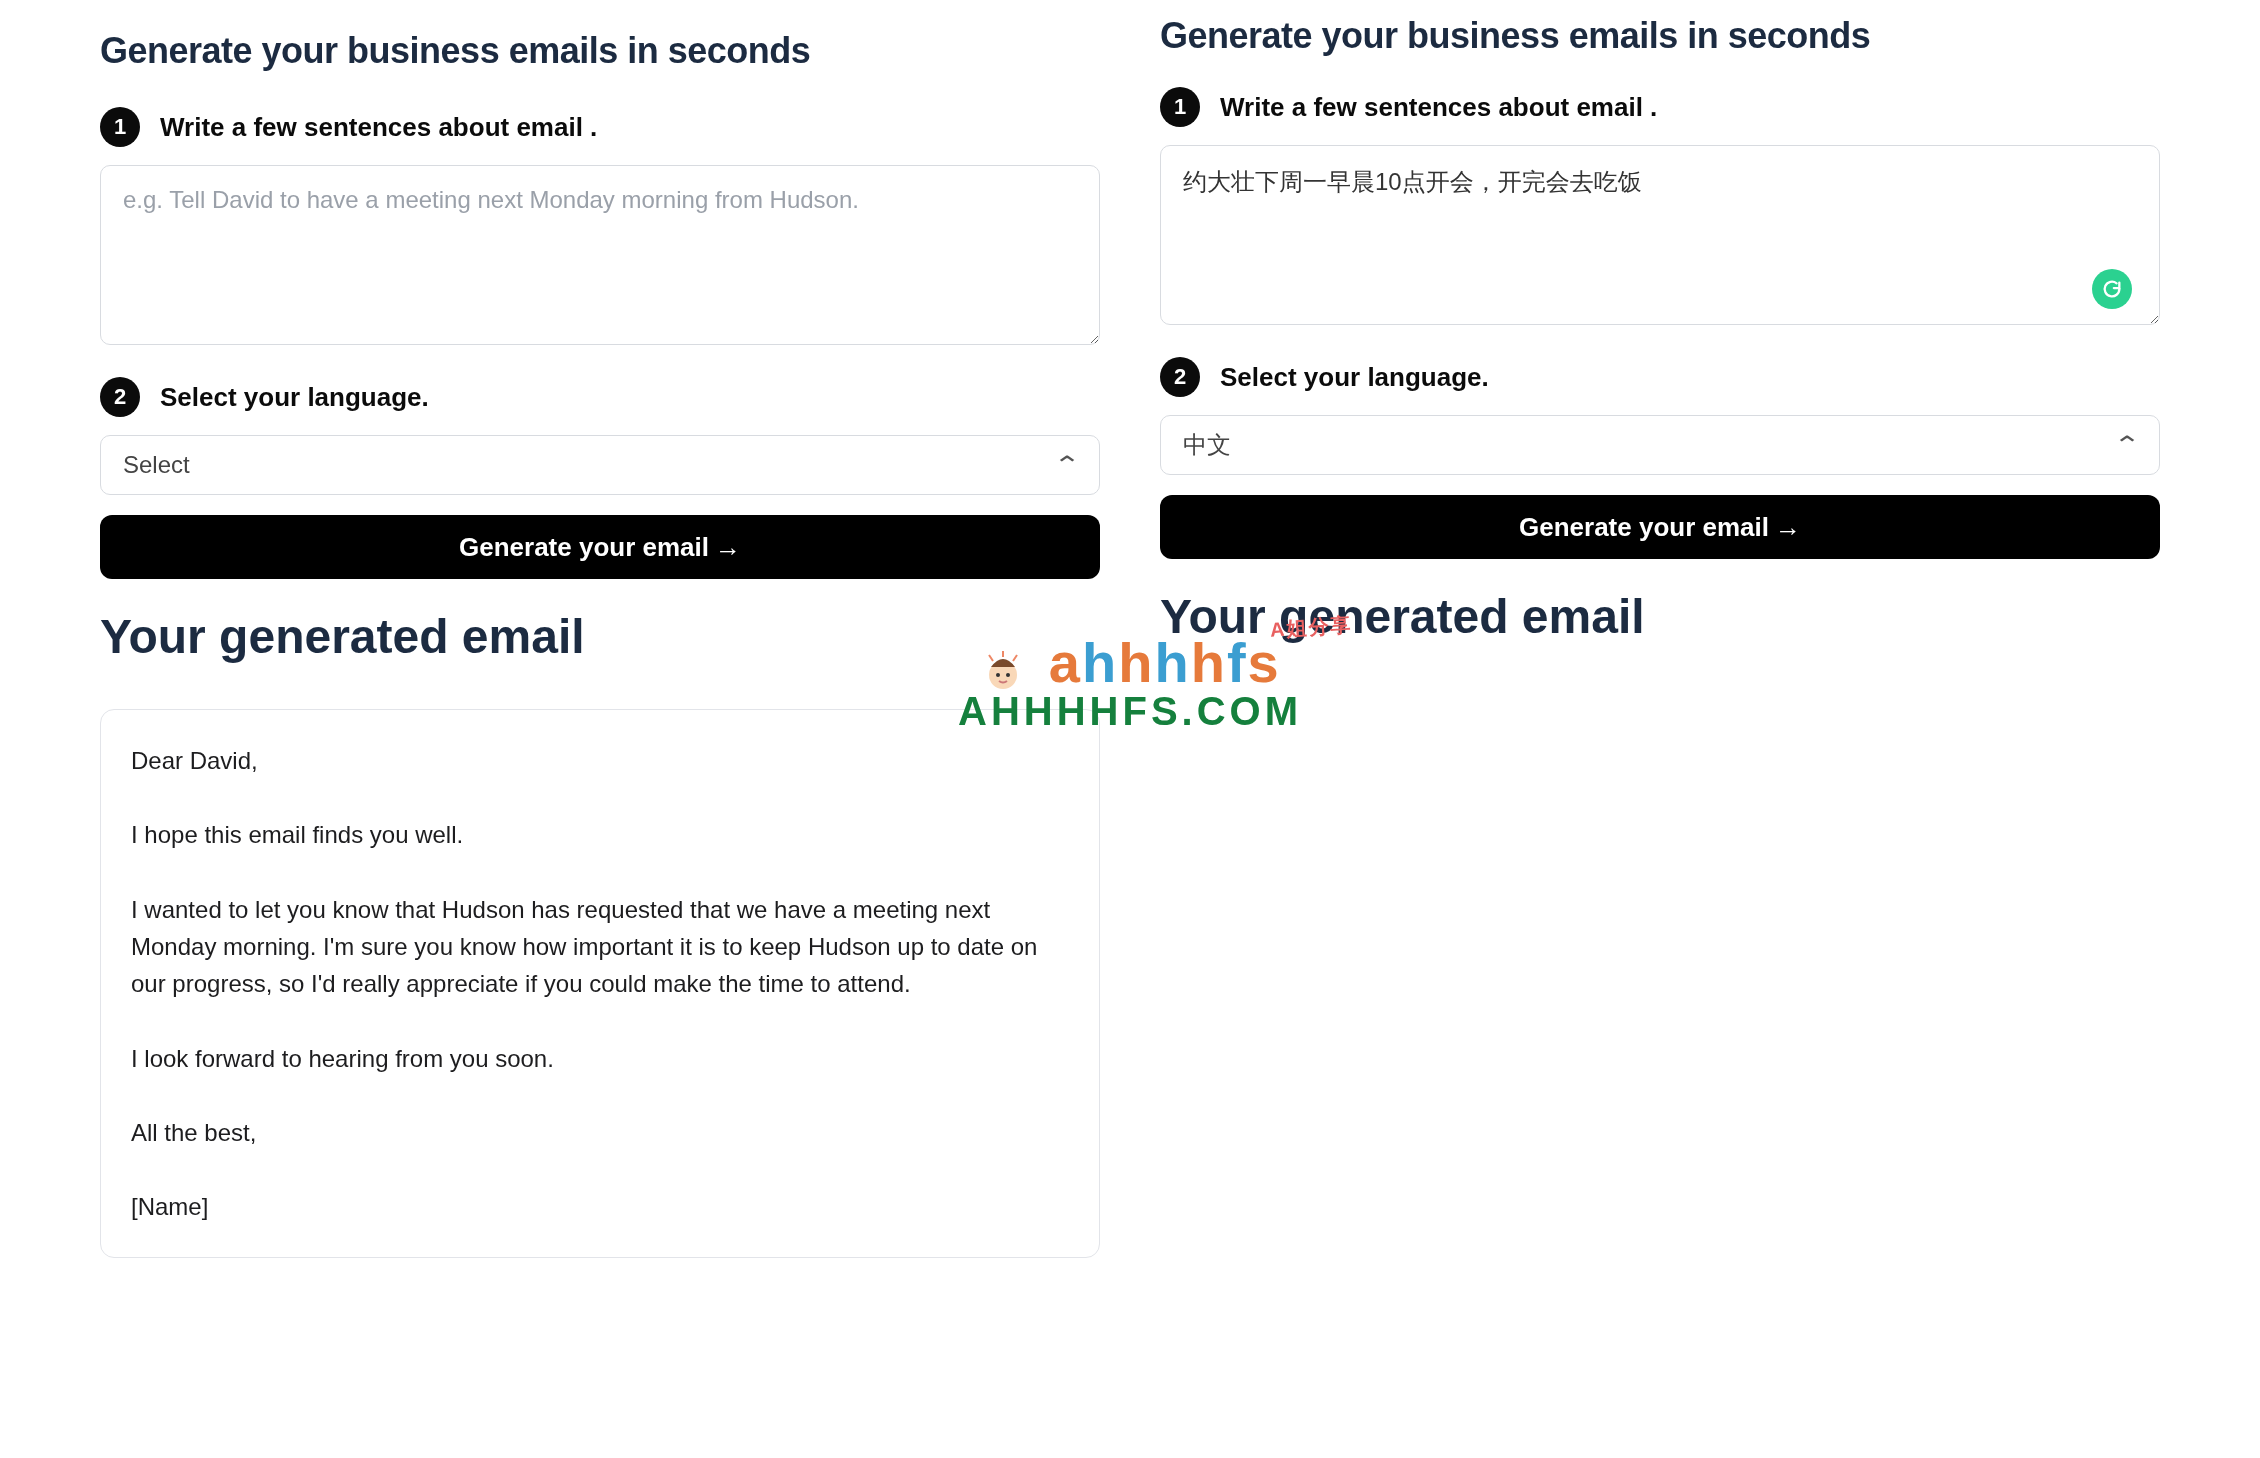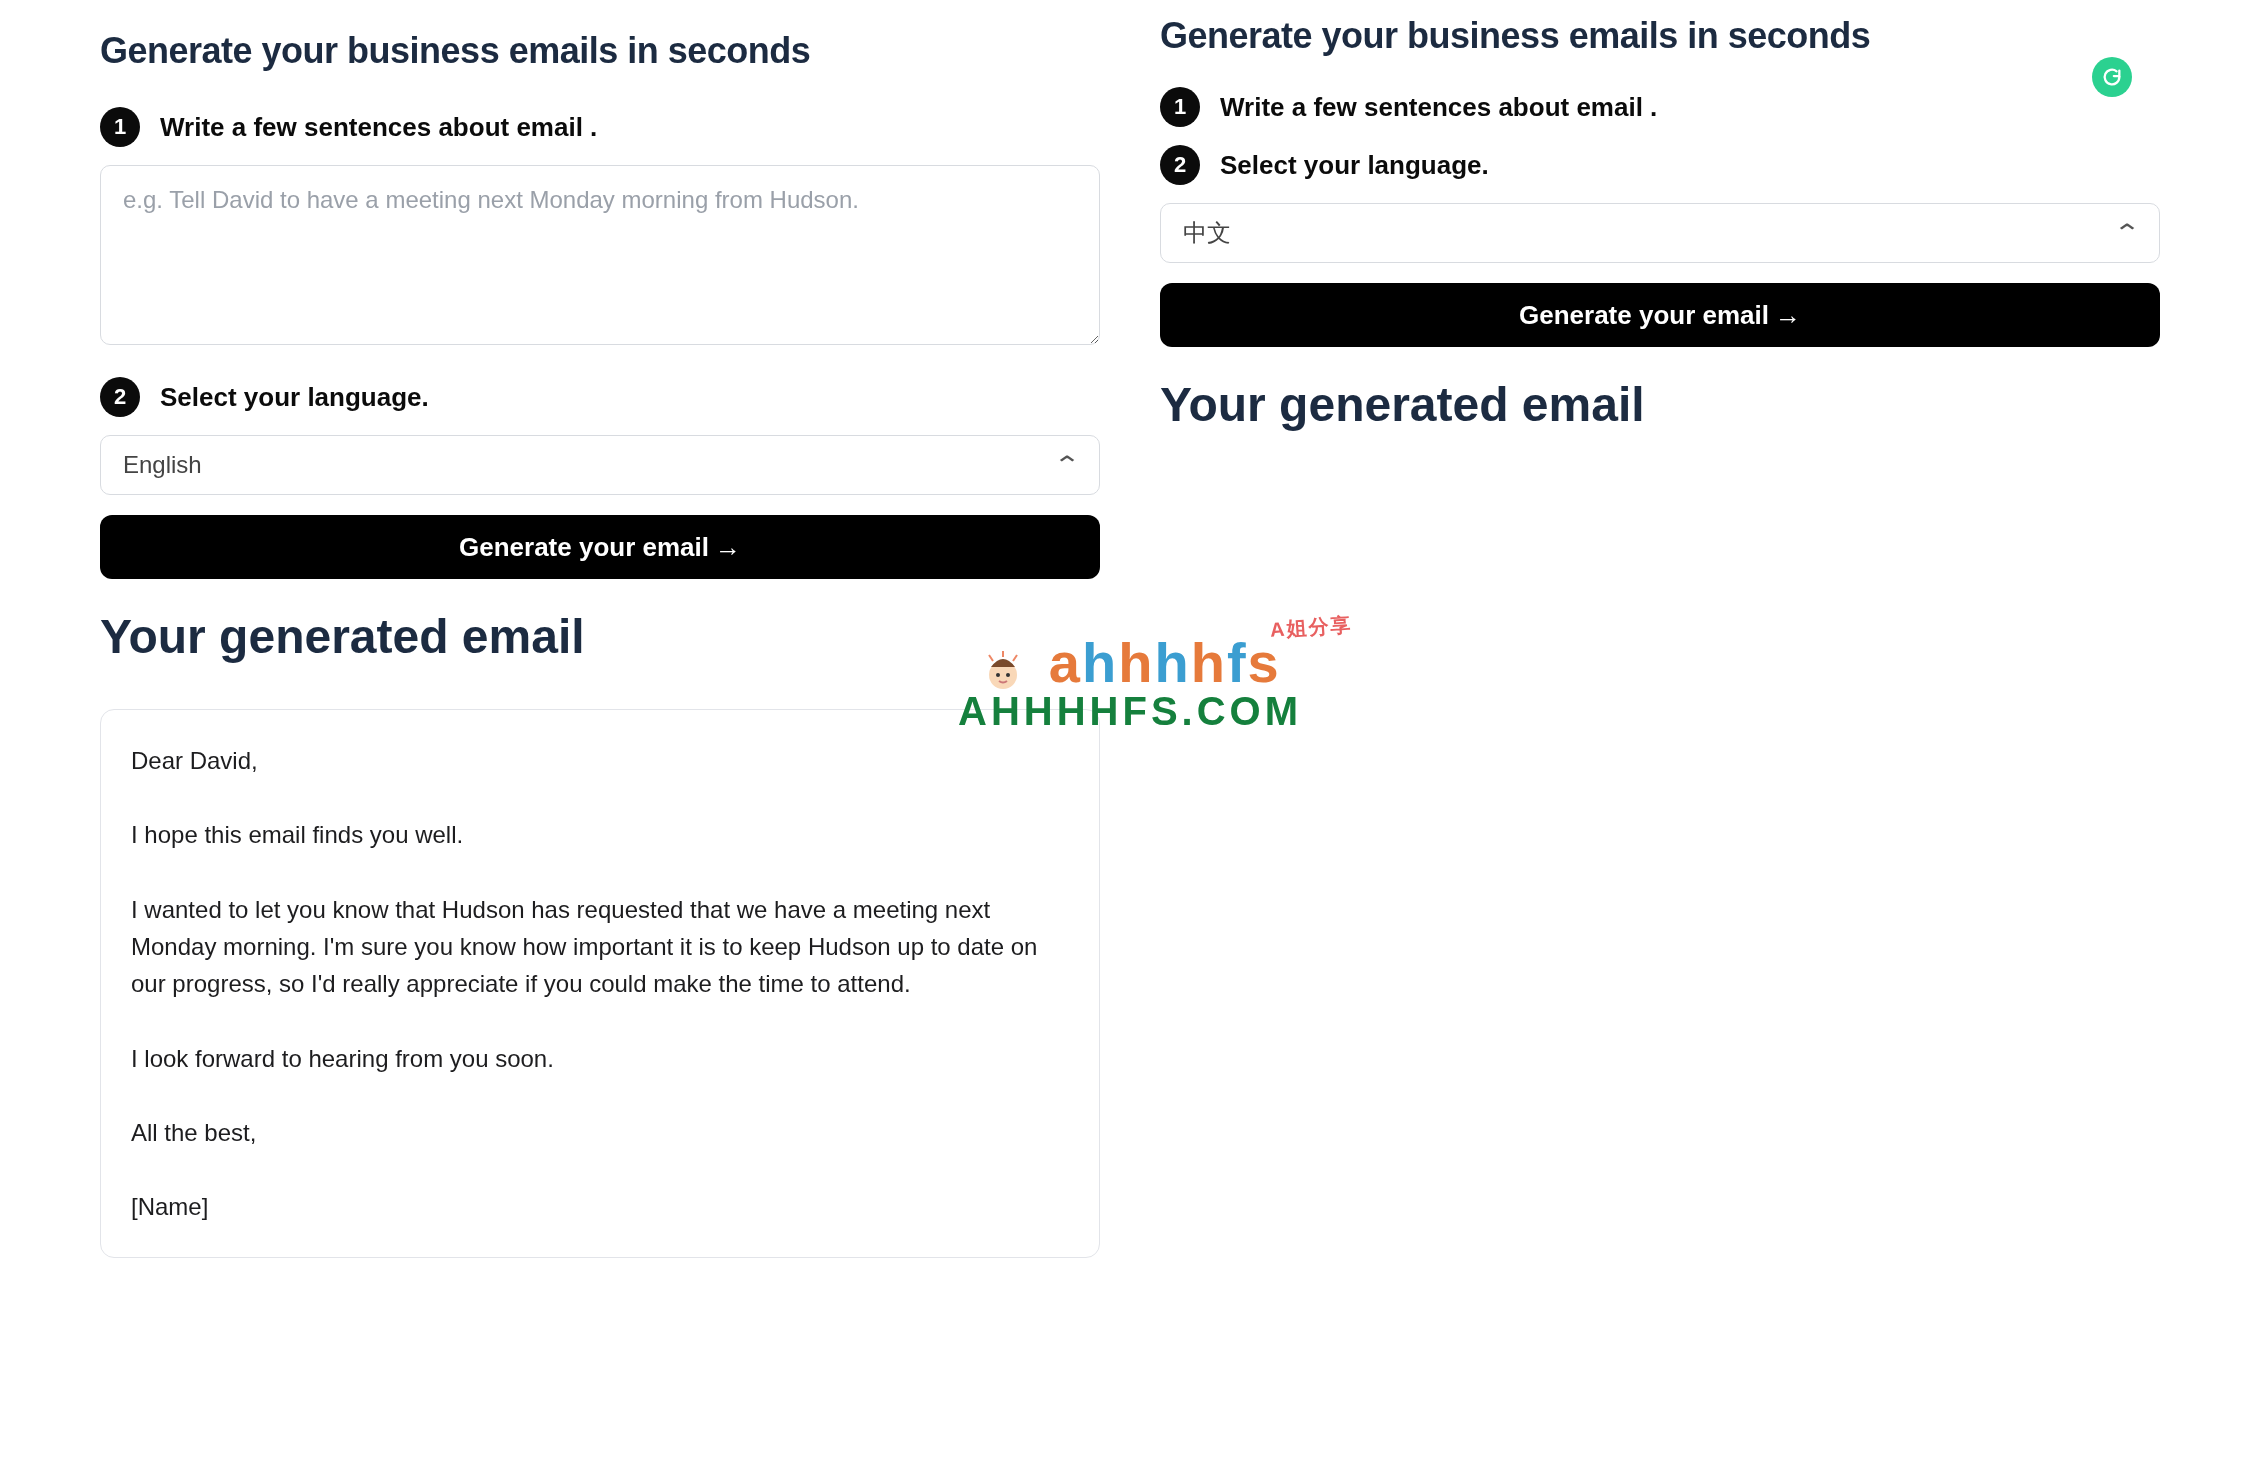--- a/index.html
+++ b/index.html
@@ -235,6 +235,7 @@
   </div>
 
   <div class="textarea-wrap">
+    <textarea class="input-textarea" placeholder="" style="">约大壮下周一早晨10点开会，开完会去吃饭</textarea>
     <div class="grammarly-icon">
       <svg viewBox="0 0 24 24" fill="none" stroke="#ffffff" stroke-width="2.5" stroke-linecap="round">
         <path d="M20 12a8 8 0 1 1-3-6.2"></path>

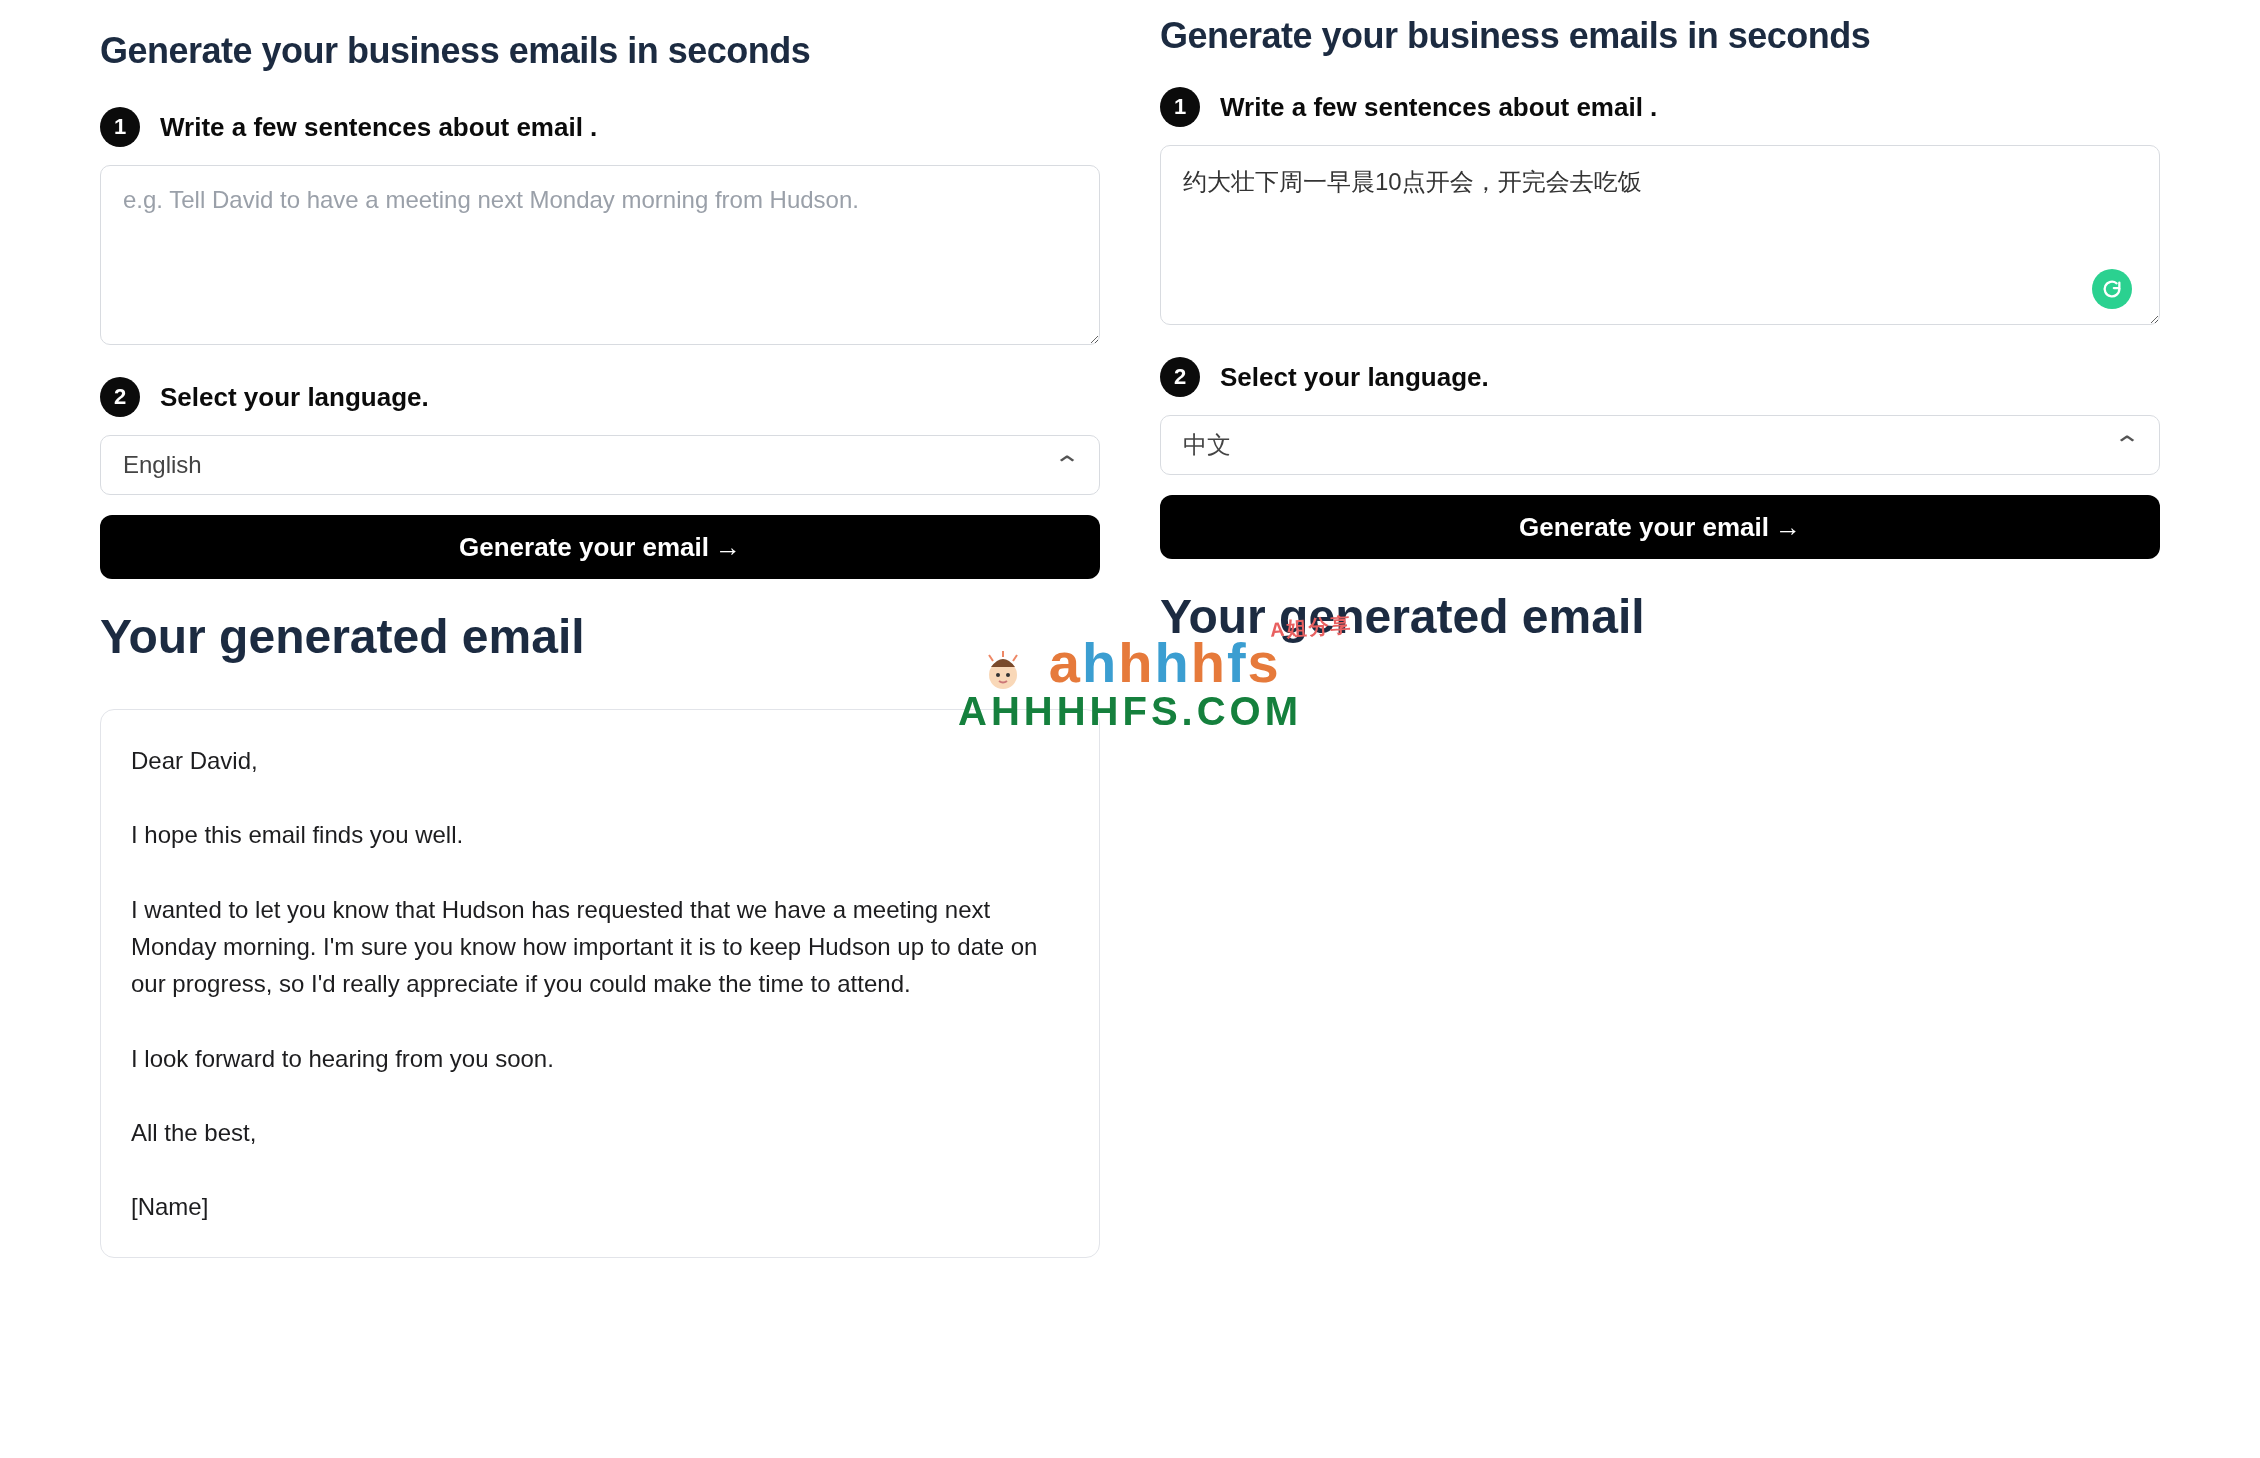--- a/index.html
+++ b/index.html
@@ -202,7 +202,7 @@
   </div>
 
   <div class="select-row">
-    <span>English</span>
+    <span>Select</span>
     <span class="chevron">⌃</span>
   </div>
 

